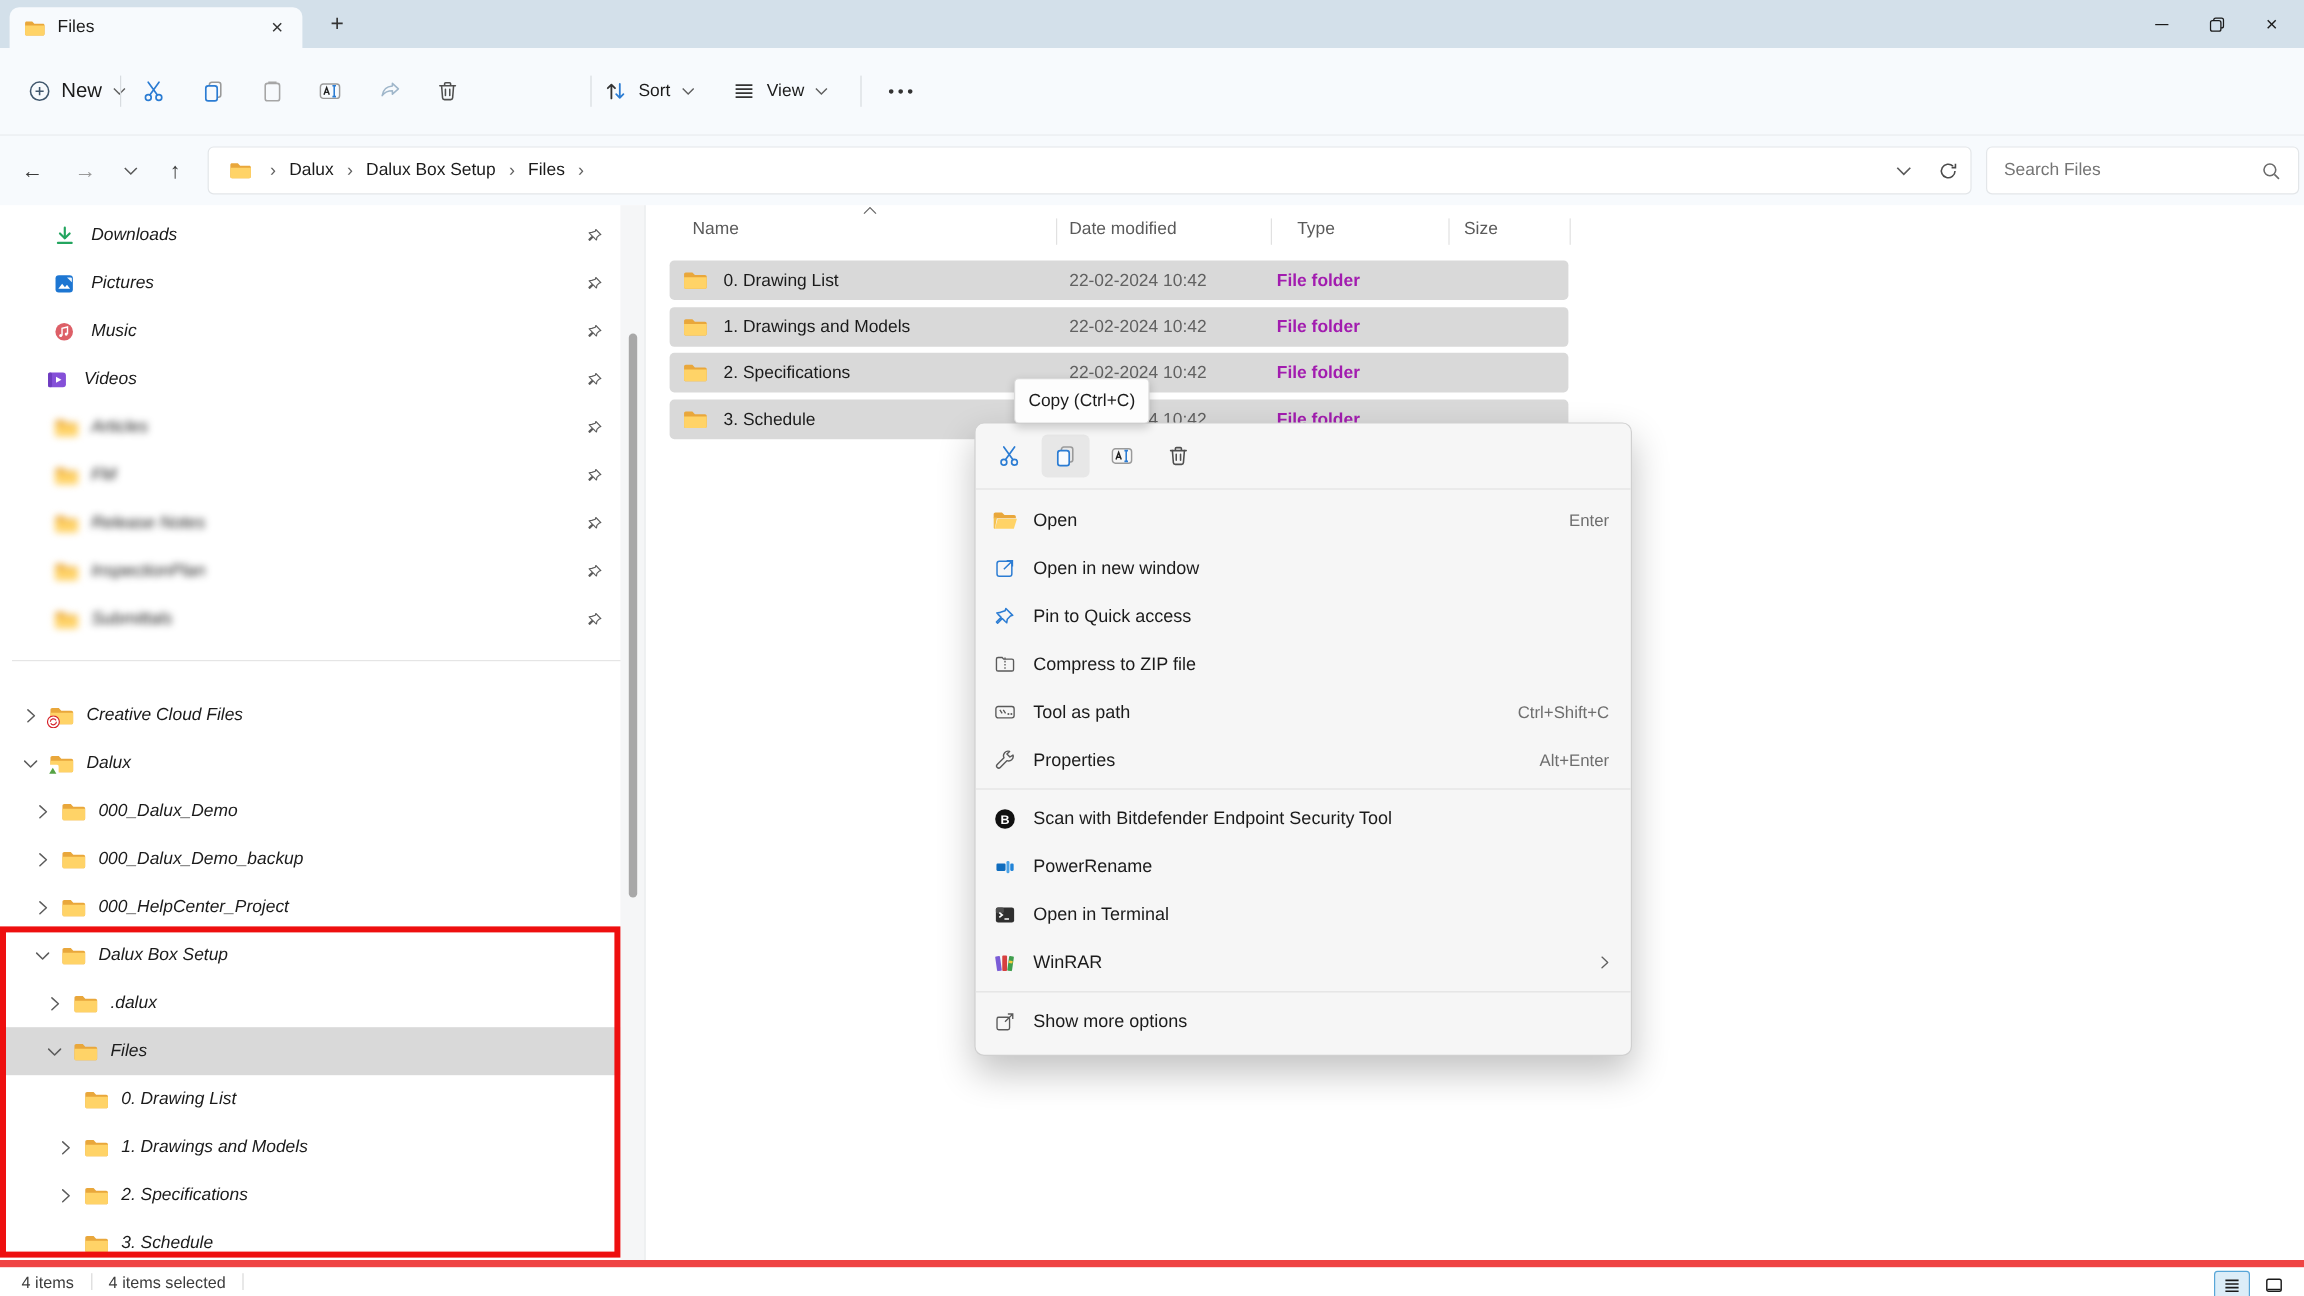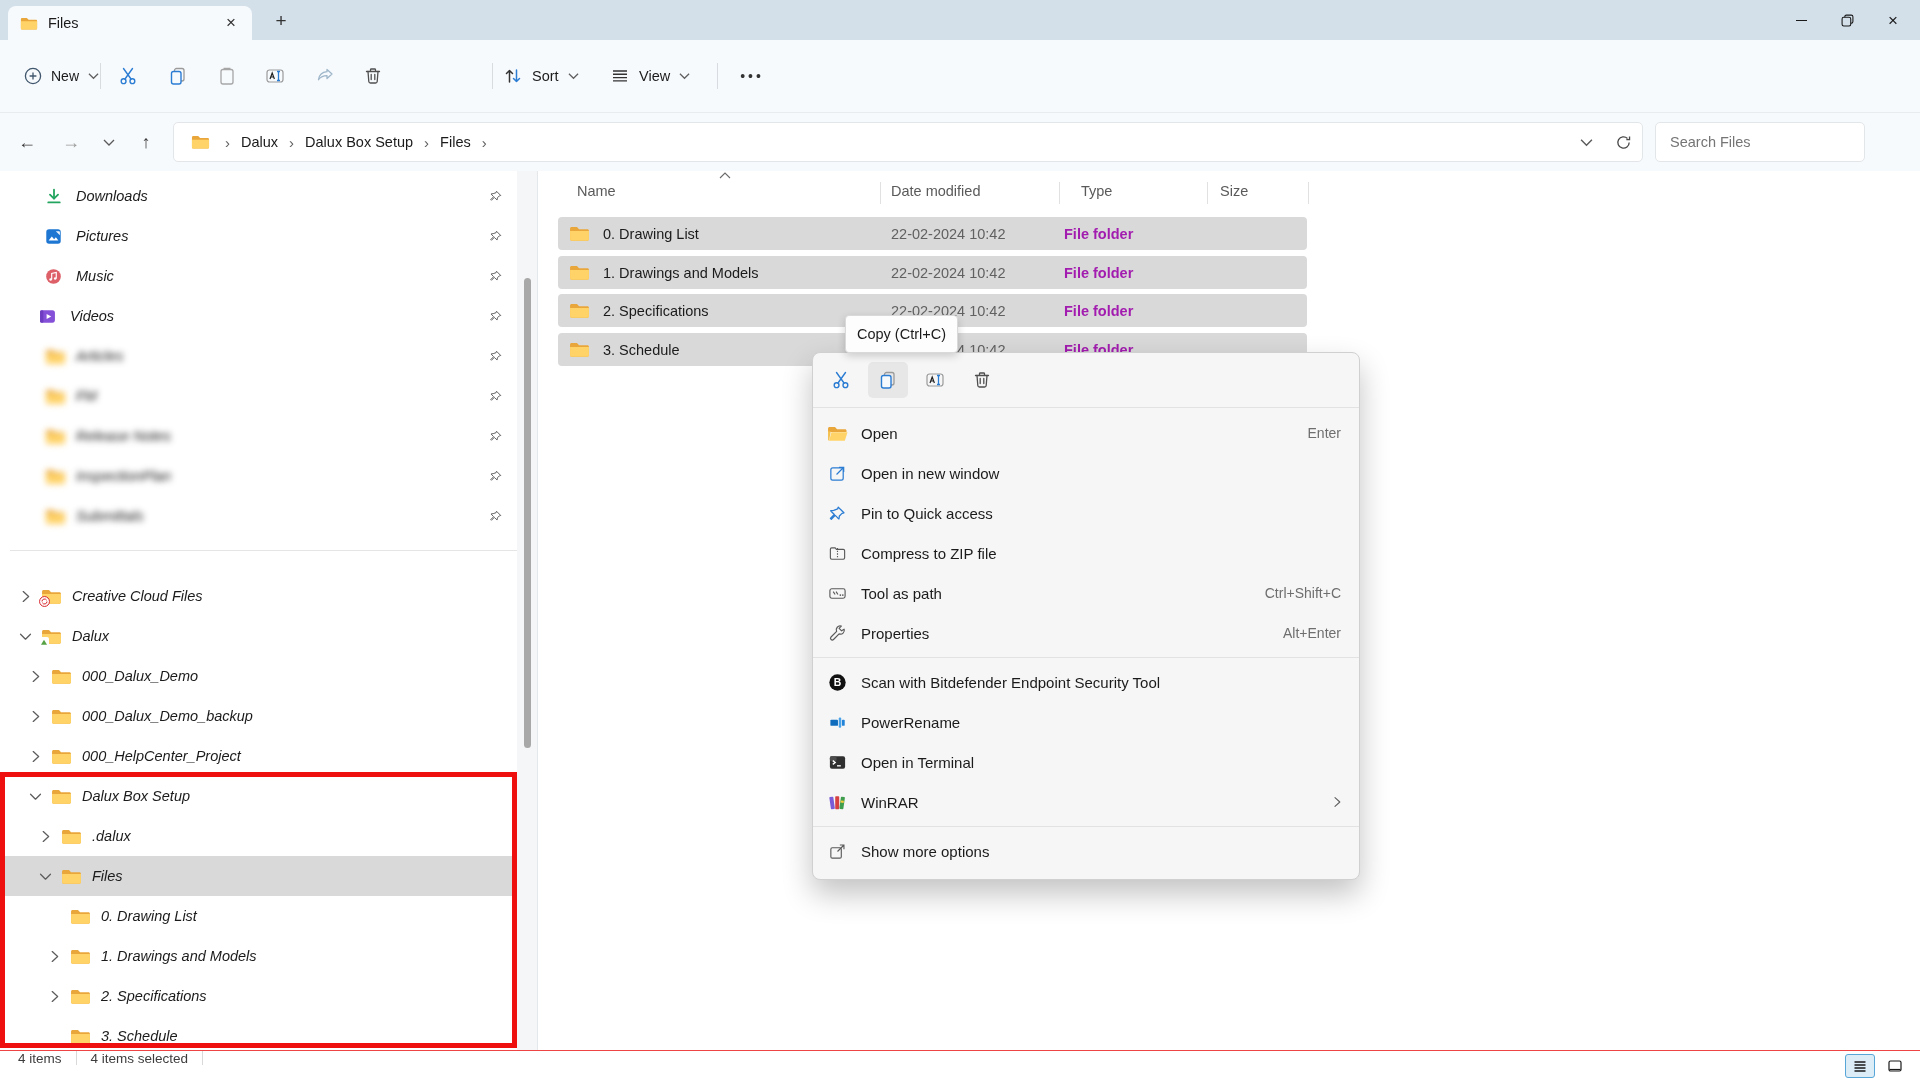--- a/index.html
+++ b/index.html
@@ -21,7 +21,7 @@
   
   .cmdbar { position:absolute; left:0; top:40px; width:1920px; height:72px; background:#f7fafd; }
   .cmdbar > * { position:absolute; top:50%; transform:translateY(-50%); }
-  .tb-new { left:24px; display:flex; align-items:center; gap:9px; font-size:14px; }
+  .tb-new { left:24px; display:flex; align-items:center; gap:9px; font-size:17px; }
   .tb-sep { width:1px; height:26px; background:#d8dce0; }
   .tb-btn { width:44px; height:36px; display:flex; align-items:center; justify-content:center; border-radius:4px; }
   .tb-group { display:flex; align-items:center; gap:9px; font-size:14.5px; }

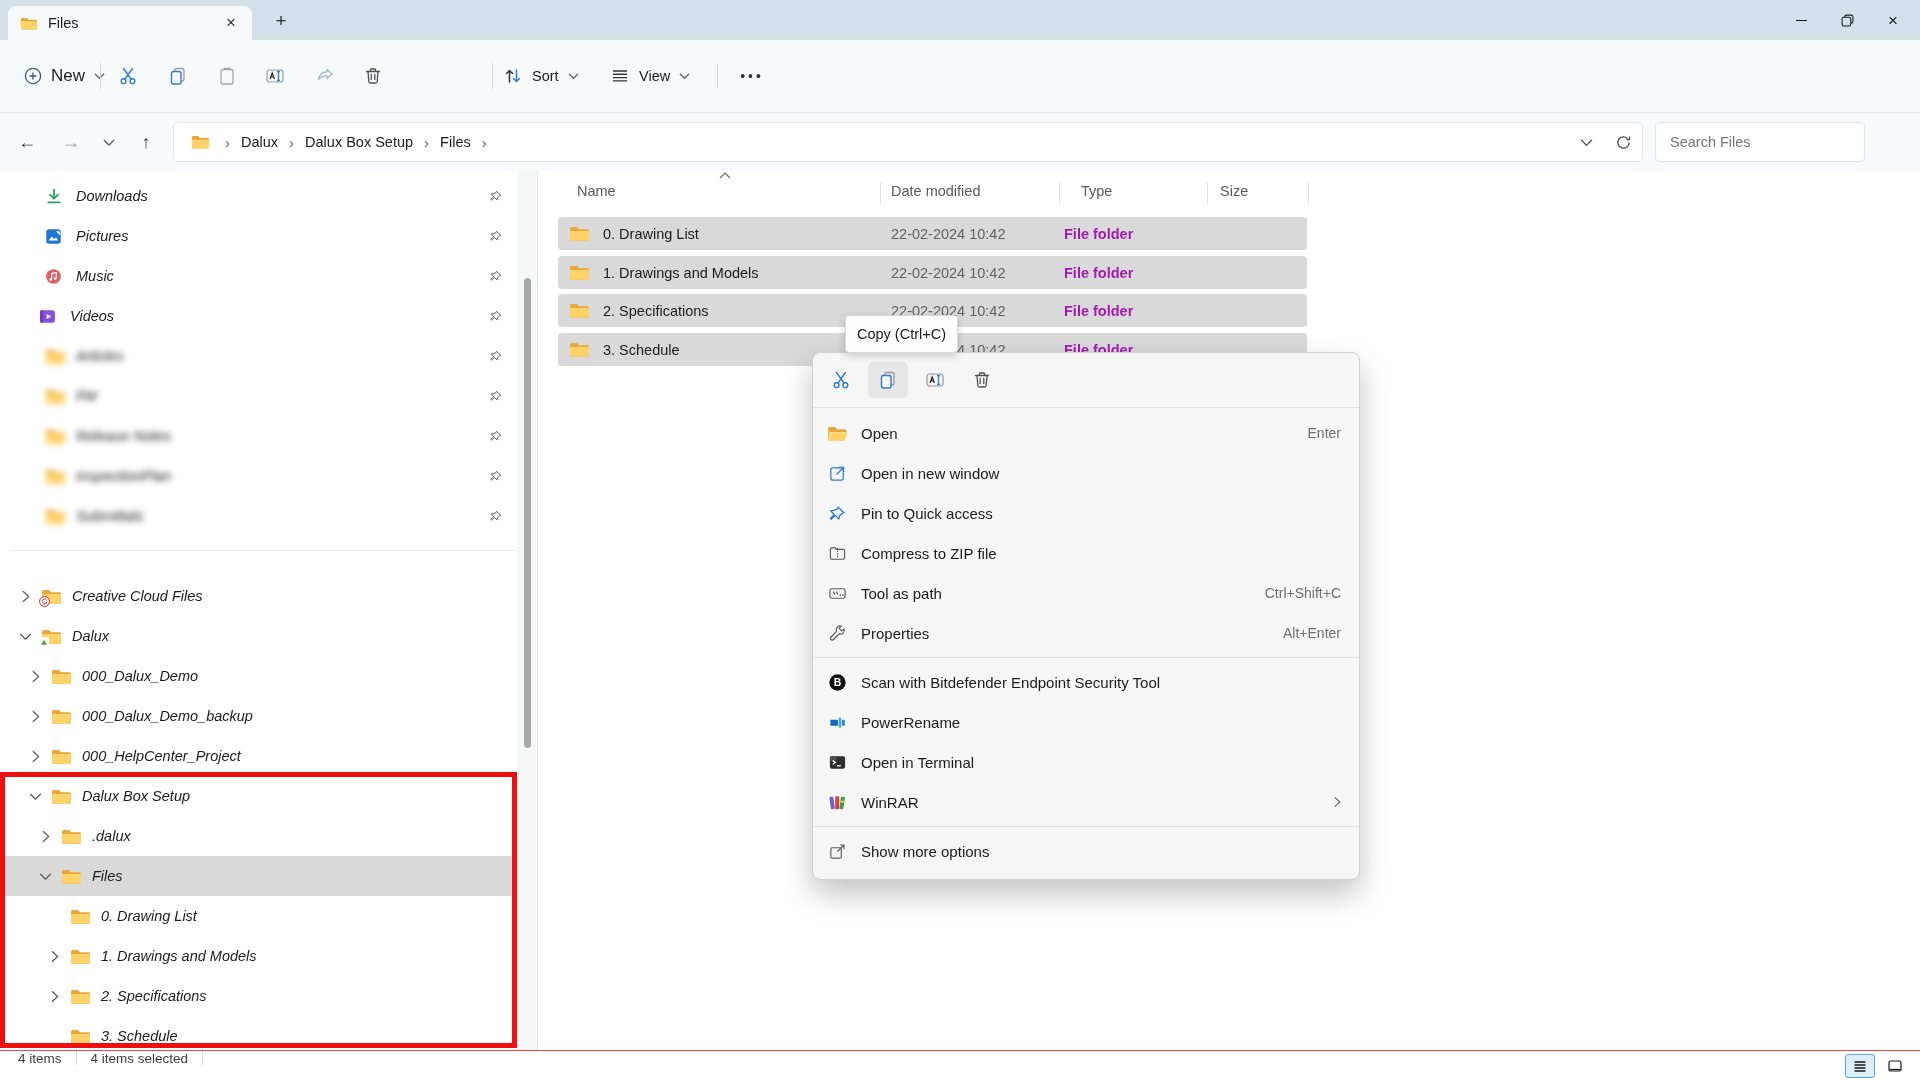--- a/index.html
+++ b/index.html
@@ -37,7 +37,7 @@
   .crumb-sep::before { content:"›"; font-size:15px; }
   .crumb-folder { margin-right:8px; }
   .crumb-right { position:absolute; right:10px; display:flex; align-items:center; gap:22px; }
-  .search-field { position:absolute; left:1655px; top:9px; width:210px; height:40px; background:#fff; border:1px solid #e3e6e9; border-radius:5px; display:flex; align-items:center; padding:0 14px; }
+  .search-field { position:absolute; left:1655px; top:9px; width:261px; height:40px; background:#fff; border:1px solid #e3e6e9; border-radius:5px; display:flex; align-items:center; padding:0 14px; }
   .search-field input { border:none; outline:none; flex:1; font-size:14.5px; font-family:"Liberation Sans",sans-serif; color:#1b1b1b; background:transparent; }
   .search-field input::placeholder { color:#757575; }
 

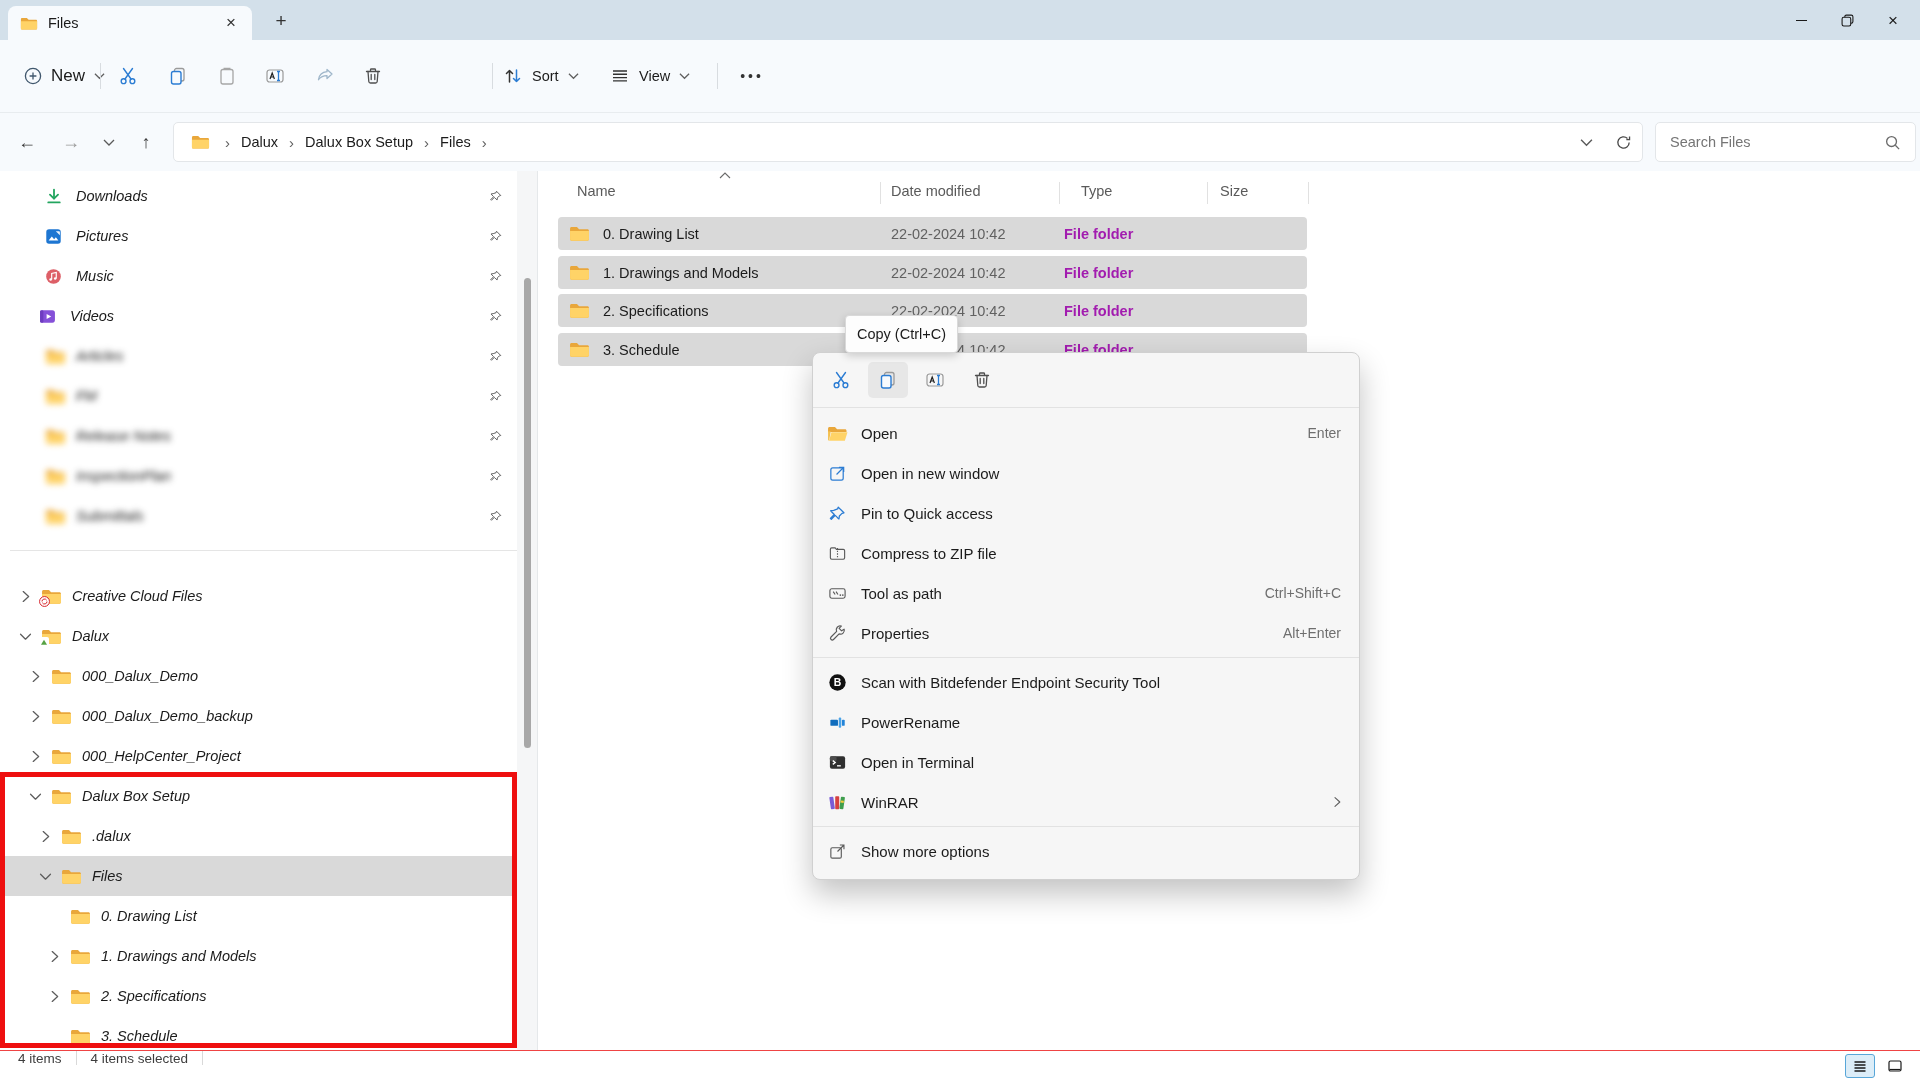--- a/index.html
+++ b/index.html
@@ -83,7 +83,7 @@
   .tooltip { position:absolute; left:845px; top:315px; width:113px; height:38px; background:#fdfdfd; border:1px solid #d9d9d9; border-radius:4px; box-shadow:0 3px 8px rgba(0,0,0,.18); display:flex; align-items:center; justify-content:center; font-size:14.5px; z-index:70; }
 
   
-  .statusbar { position:absolute; left:0; top:1050px; width:1920px; height:30px; background:#fff; border-top:1px solid #ef4444; display:flex; align-items:flex-start; padding-left:18px; font-size:13.5px; color:#3d3d3d; }
+  .statusbar { position:absolute; left:0; top:1050px; width:1920px; height:30px; background:#fff; border-top:6px solid #ef4444; display:flex; align-items:center; padding-left:18px; font-size:13.5px; color:#3d3d3d; }
   .st-sep { width:1px; height:14px; background:#d9d9d9; margin:0 14px; }
   .view-toggles { position:absolute; right:10px; top:3px; display:flex; gap:5px; }
   .vt { width:30px; height:24px; display:flex; align-items:center; justify-content:center; border-radius:3px; border:1px solid transparent; }

